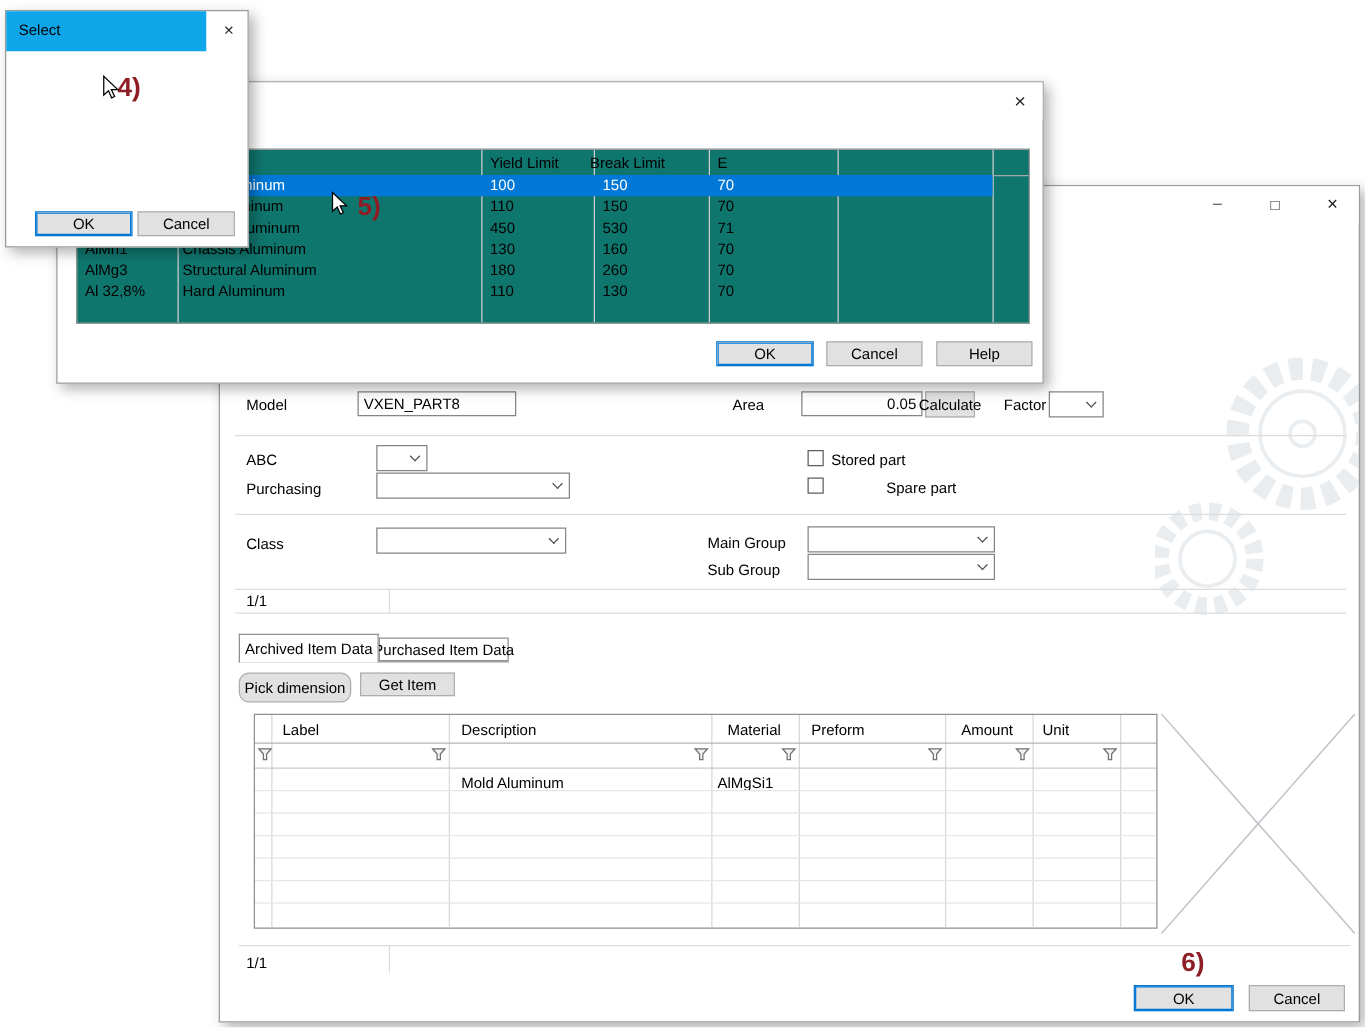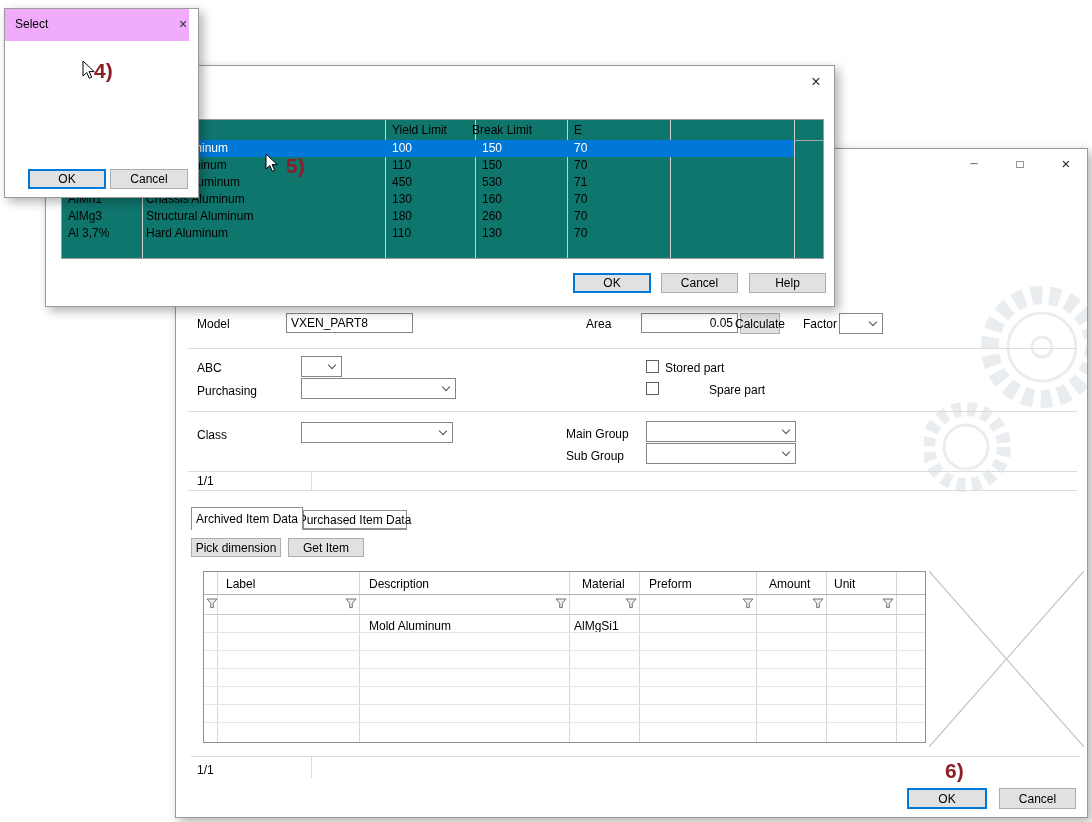--- a/index.html
+++ b/index.html
@@ -276,7 +276,7 @@
   </div>
 
   <div class="dlg shadow" style="left:4px; top:8px; width:195px; height:190px; z-index:3;">
-    <div style="position:absolute; left:0; top:0; width:184px; height:32px; background:#f0abfc;">
+    <div style="position:absolute; left:0; top:0; width:160px; height:32px; background:#0ea5e9;">
       <div class="lbl" style="left:10px; top:8px; font-size:12px;">Select</div>
       <div class="closeglyph" style="left:166px; top:5px; width:24px; height:20px; font-size:14px;">
         <span>×</span>

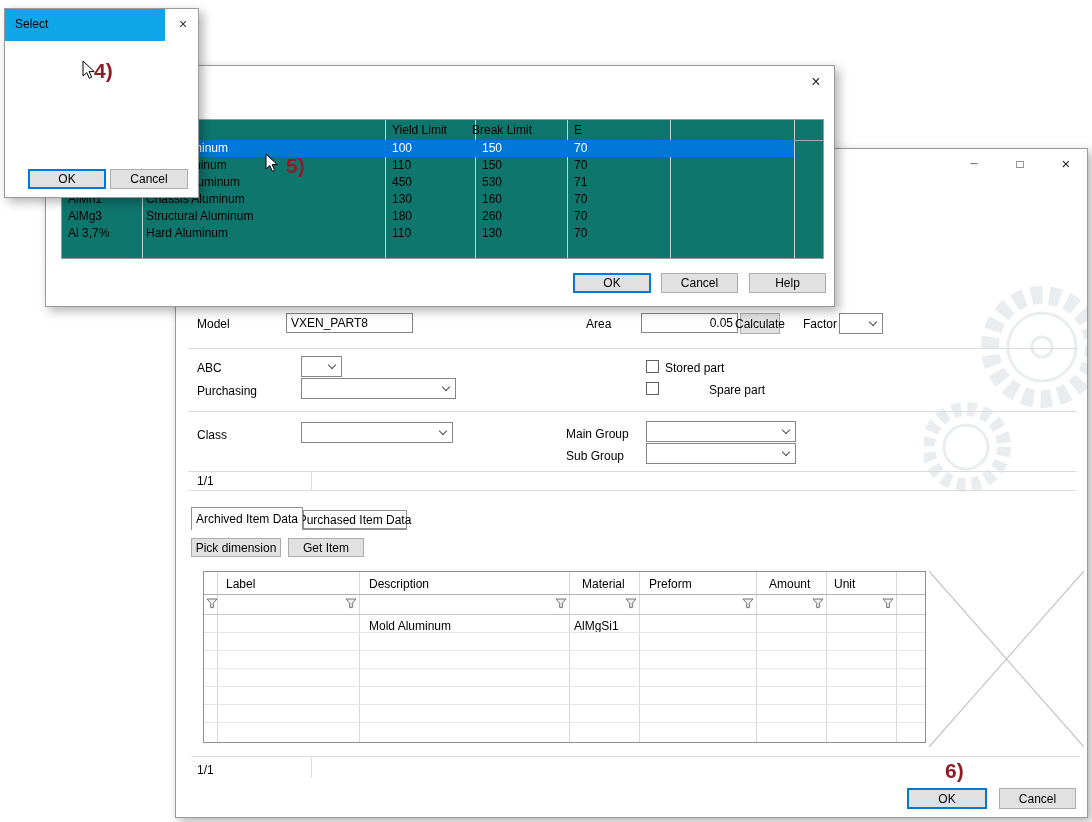--- a/index.html
+++ b/index.html
@@ -263,7 +263,7 @@
       <div class="mc" style="left:420px; top:89px;">260</div>
       <div class="mc" style="left:512px; top:89px;">70</div>
 
-      <div class="mc" style="left:6px;   top:106px;">Al 3,7%</div>
+      <div class="mc" style="left:6px;   top:106px;">Al 32,8%</div>
       <div class="mc" style="left:84px;  top:106px;">Hard Aluminum</div>
       <div class="mc" style="left:330px; top:106px;">110</div>
       <div class="mc" style="left:420px; top:106px;">130</div>

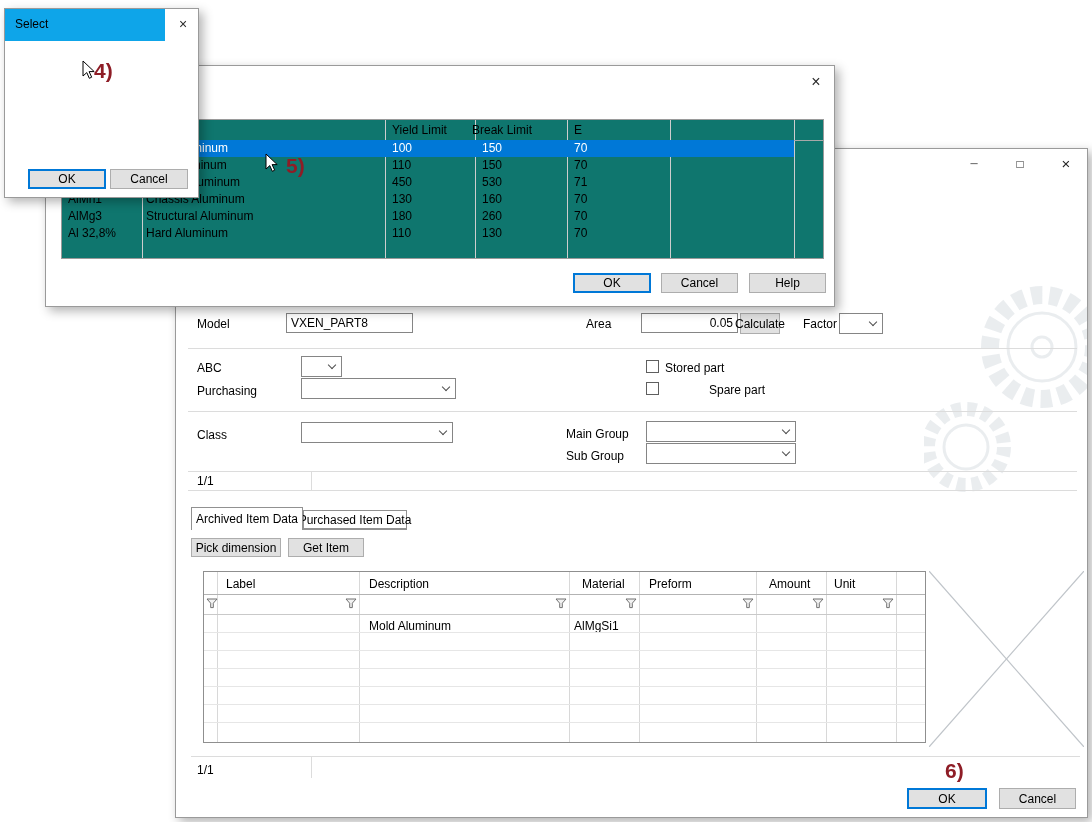--- a/index.html
+++ b/index.html
@@ -140,7 +140,7 @@
       <span>Purchased Item Data</span>
     </div>
 
-    <div class="btn" style="left:15px; top:389px; width:90px; height:19px;">Pick dimension</div>
+    <div class="btn" style="left:15px; top:389px; width:90px; height:24px;border-radius:8px;">Pick dimension</div>
     <div class="btn" style="left:112px; top:389px; width:76px; height:19px;">Get Item</div>
 
     <div class="grid" style="left:27px; top:422px; width:723px; height:172px;">

